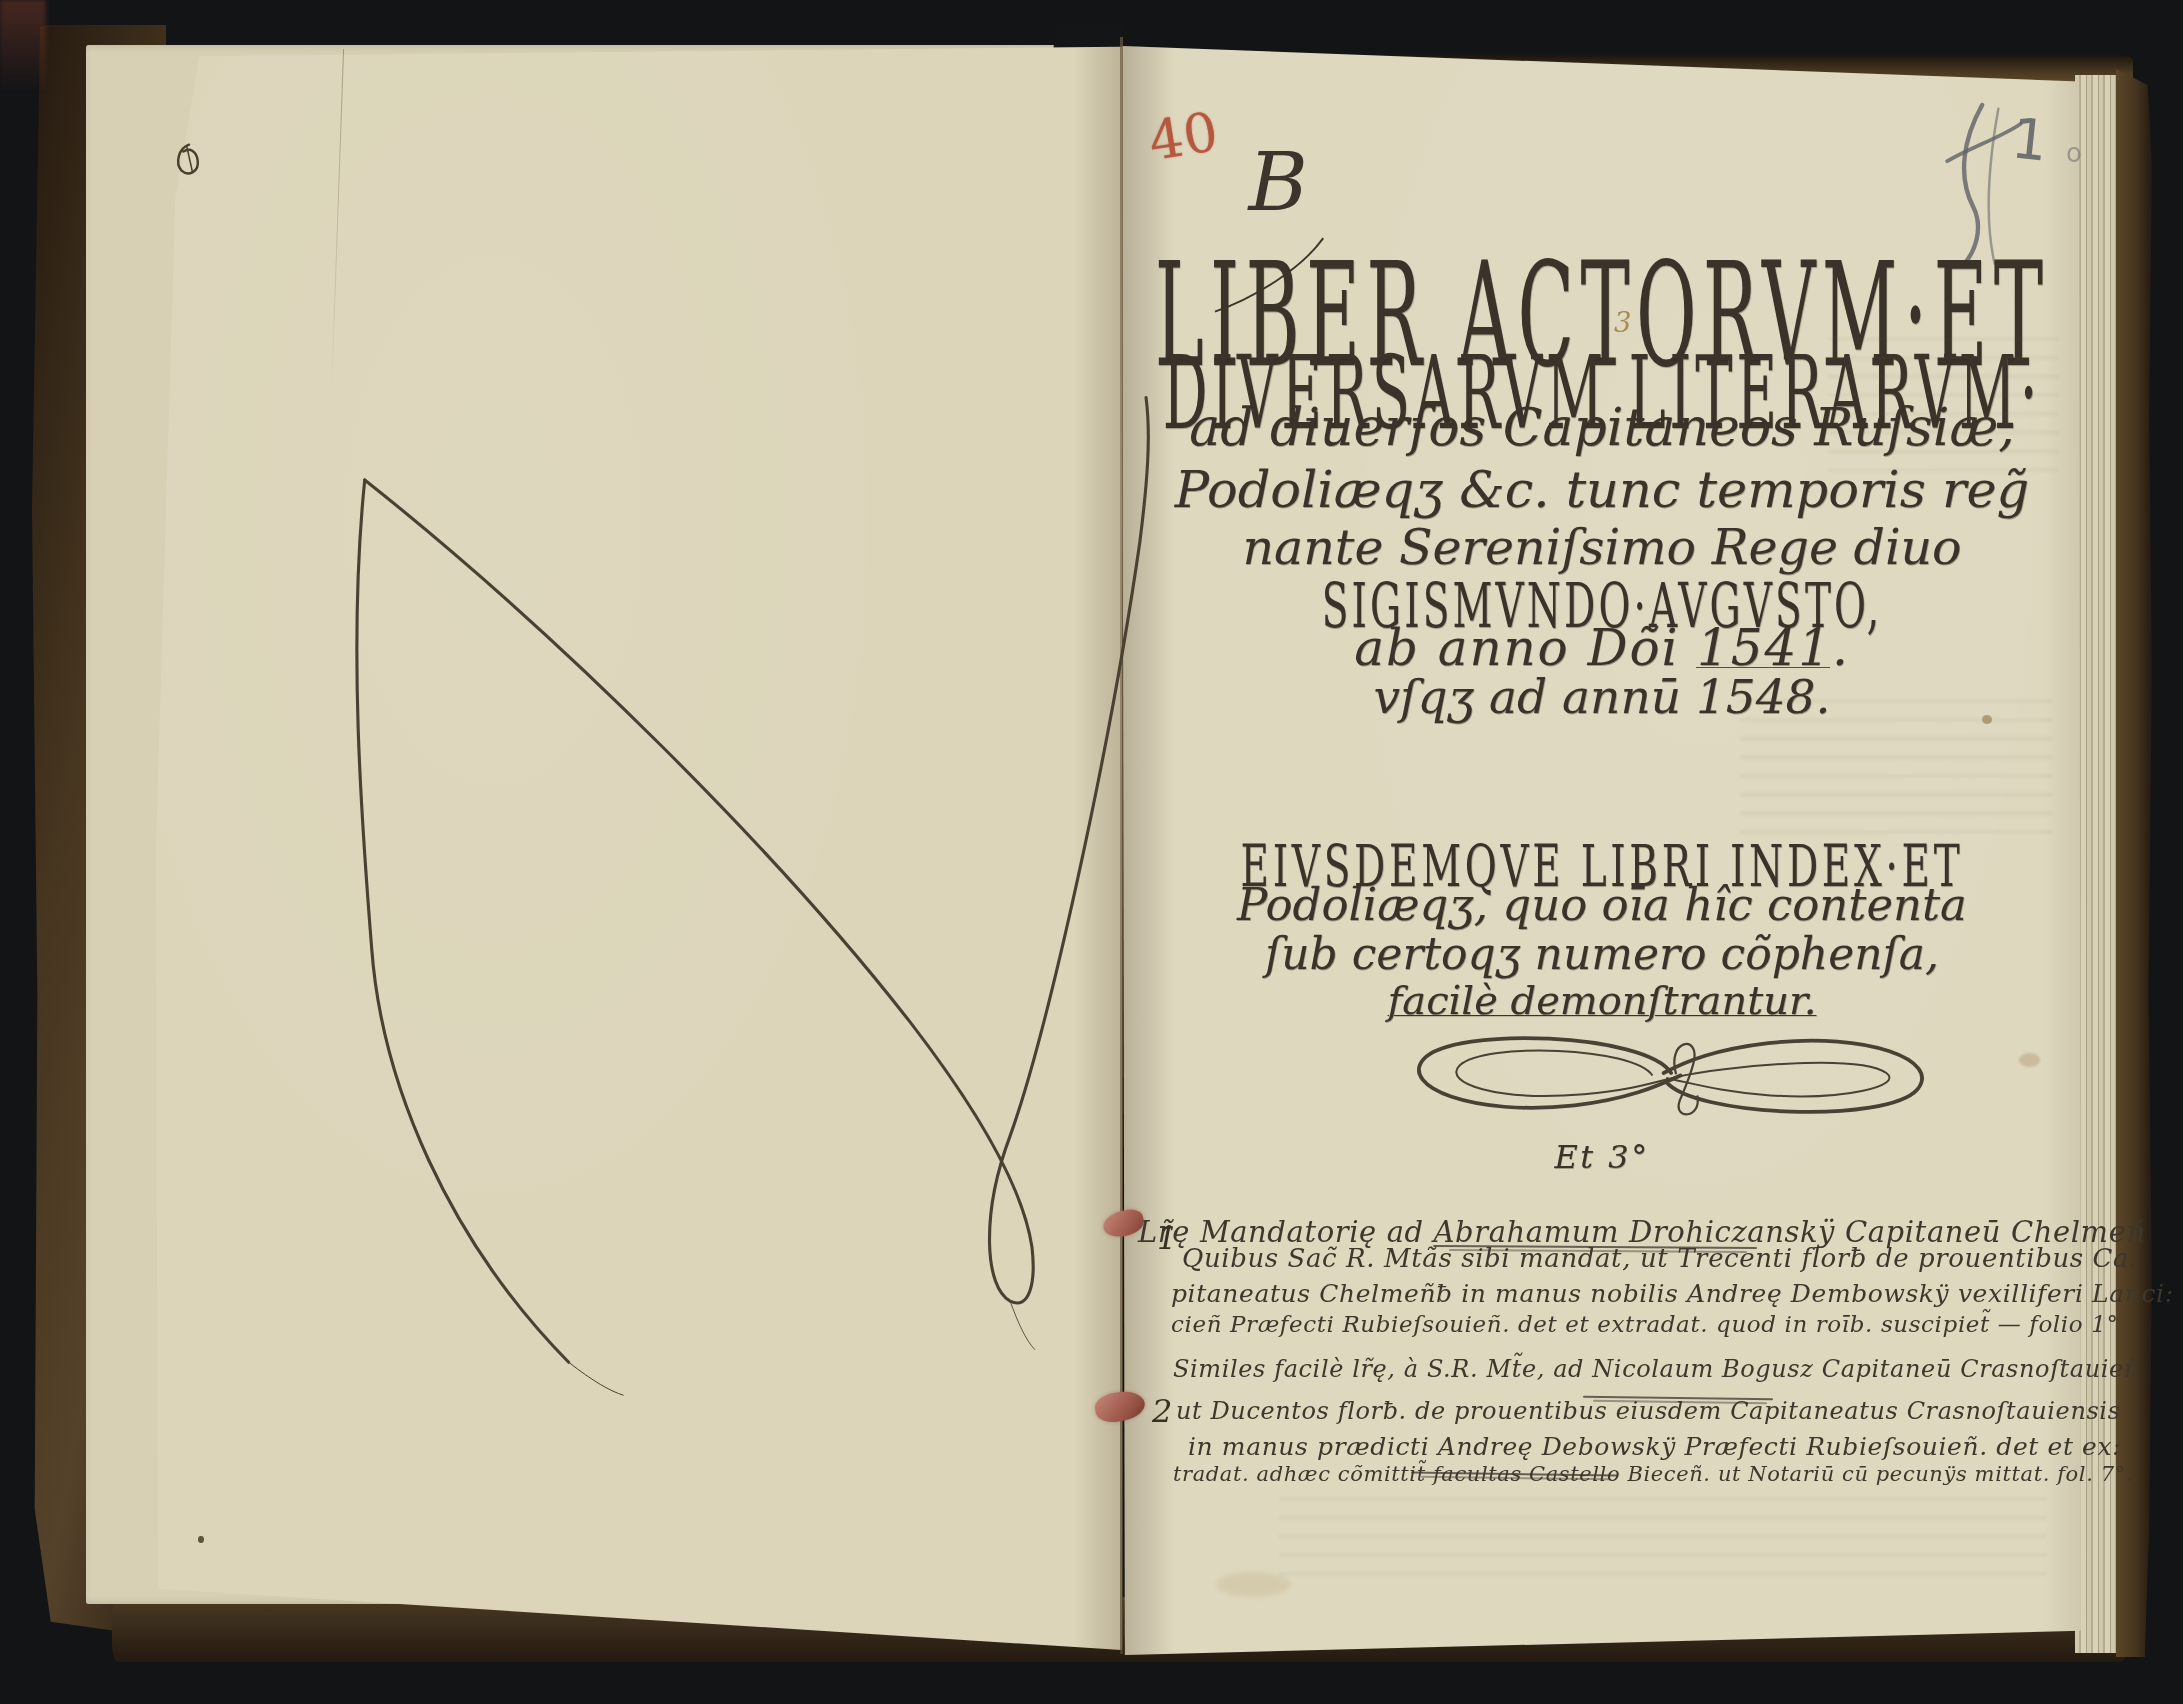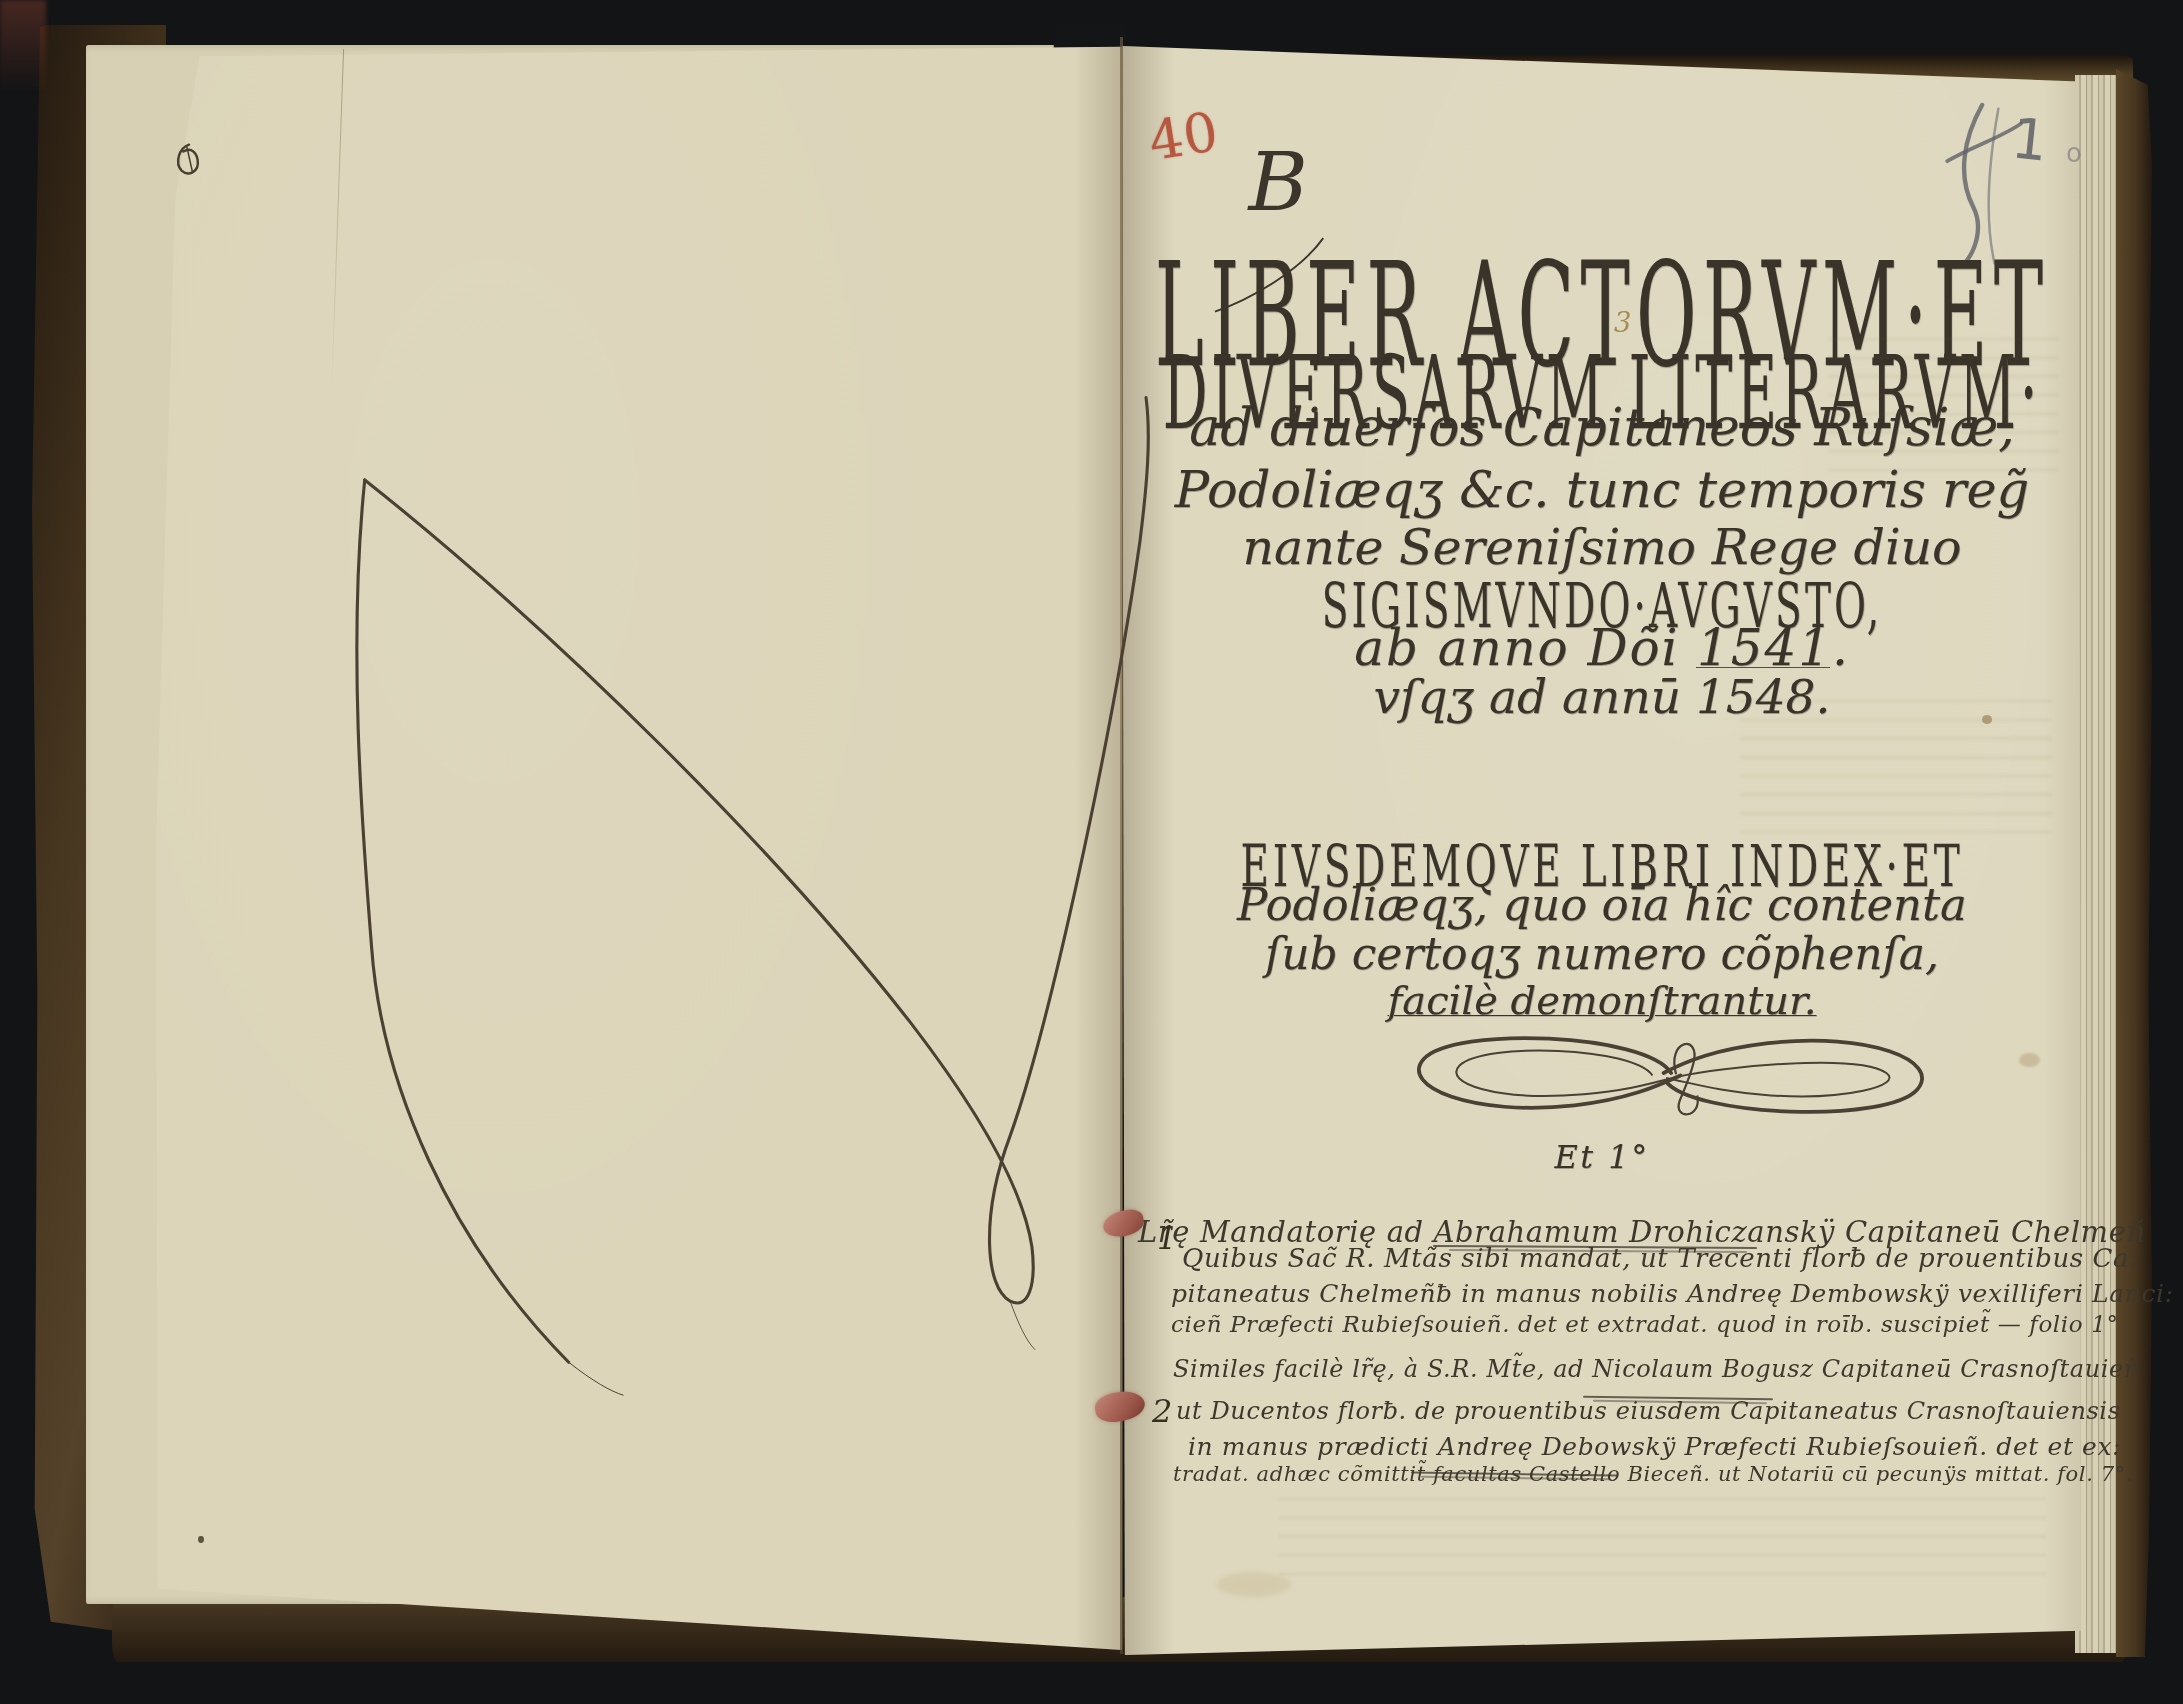--- a/index.html
+++ b/index.html
@@ -173,7 +173,7 @@
   </svg>
 
   <div class="line ink-shadow" style="top:1138px;">
-    <span class="ital" style="font-size:32px;letter-spacing:2.5px;">Et 1°</span>
+    <span class="ital" style="font-size:32px;letter-spacing:2.5px;">Et 3°</span>
   </div>
 
   <div class="eline" style="left:1138px;top:1205px;font-size:29px;margin-top:10px;">Lr̃ę Mandatorię ad Abrahamum Drohiczanskÿ Capitaneū Chelmeñ</div>

